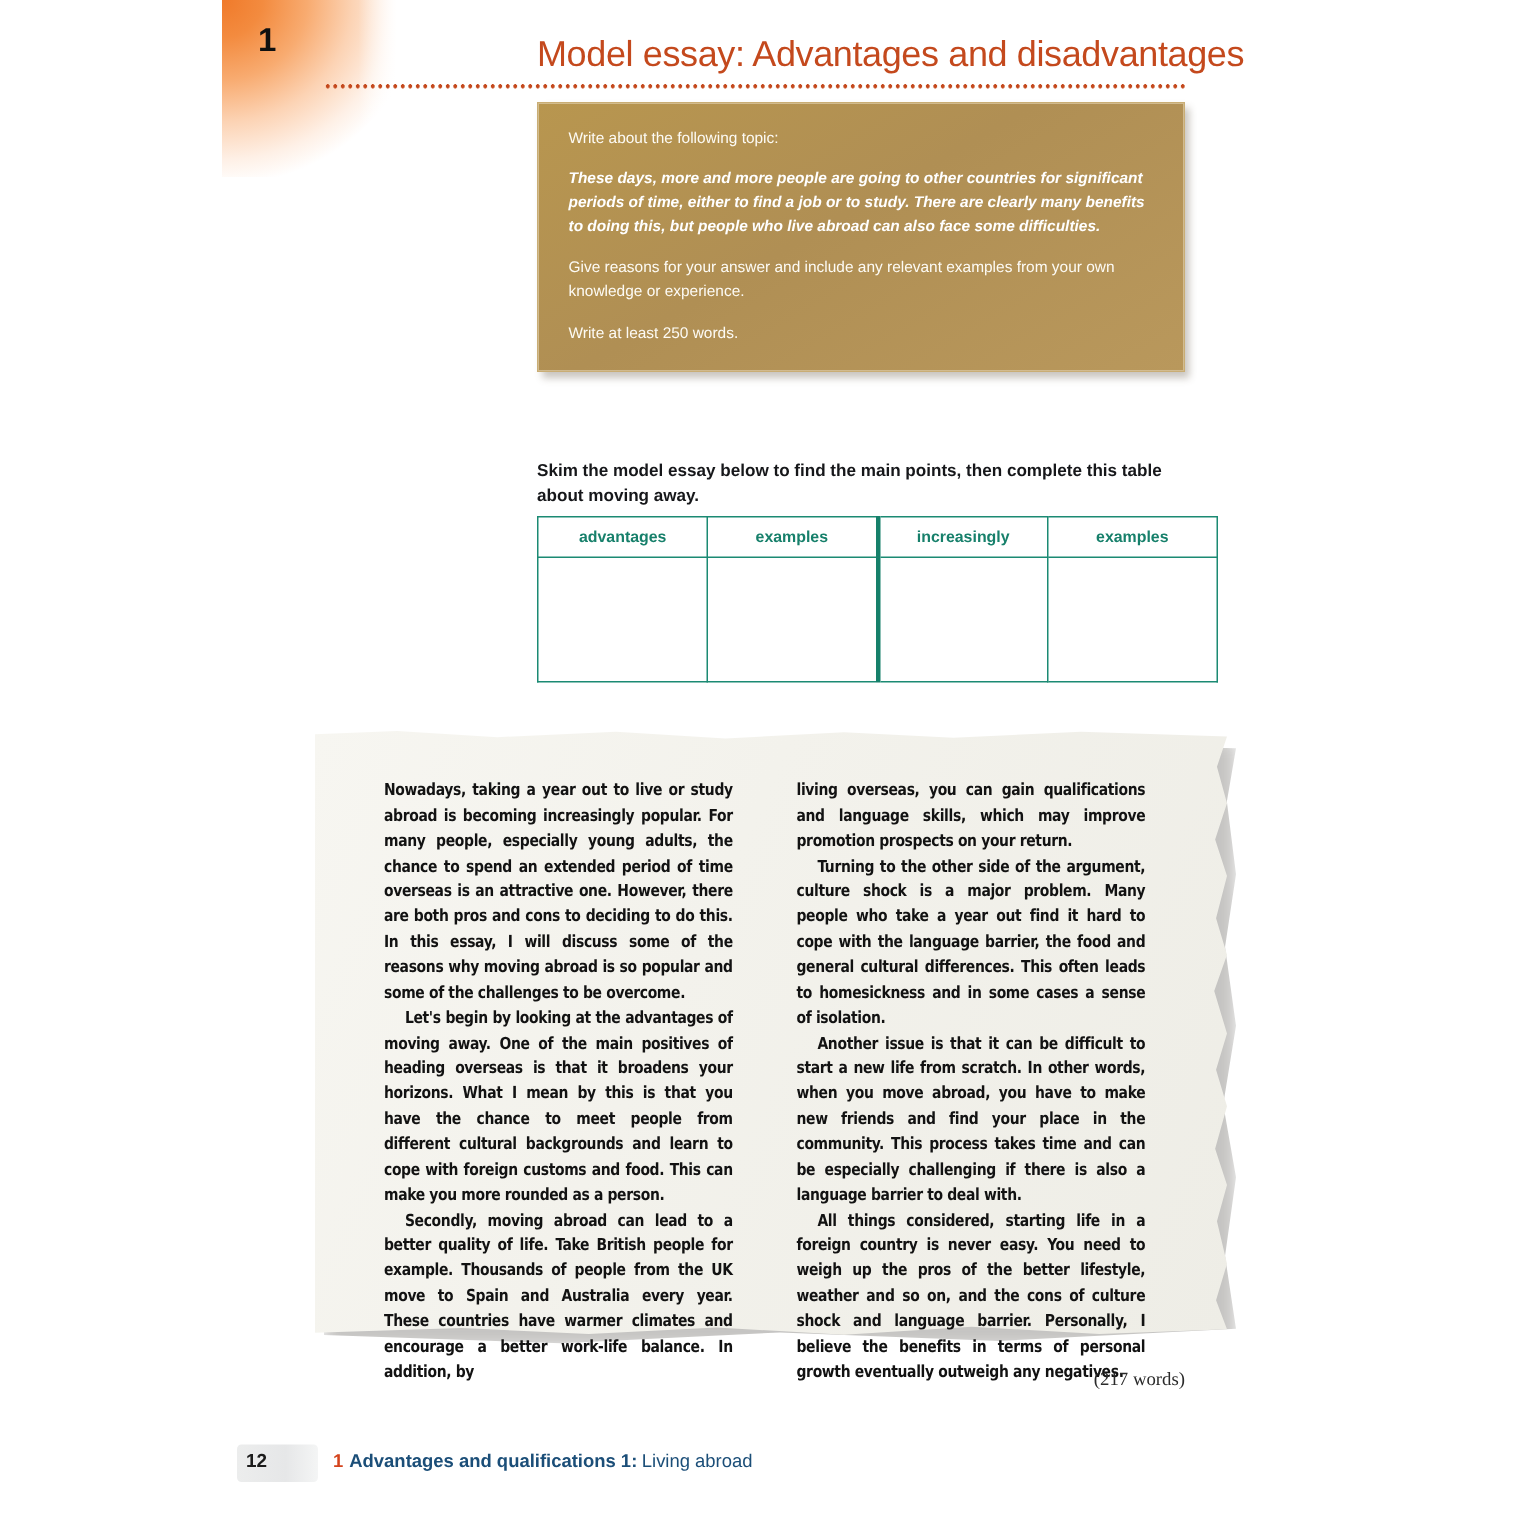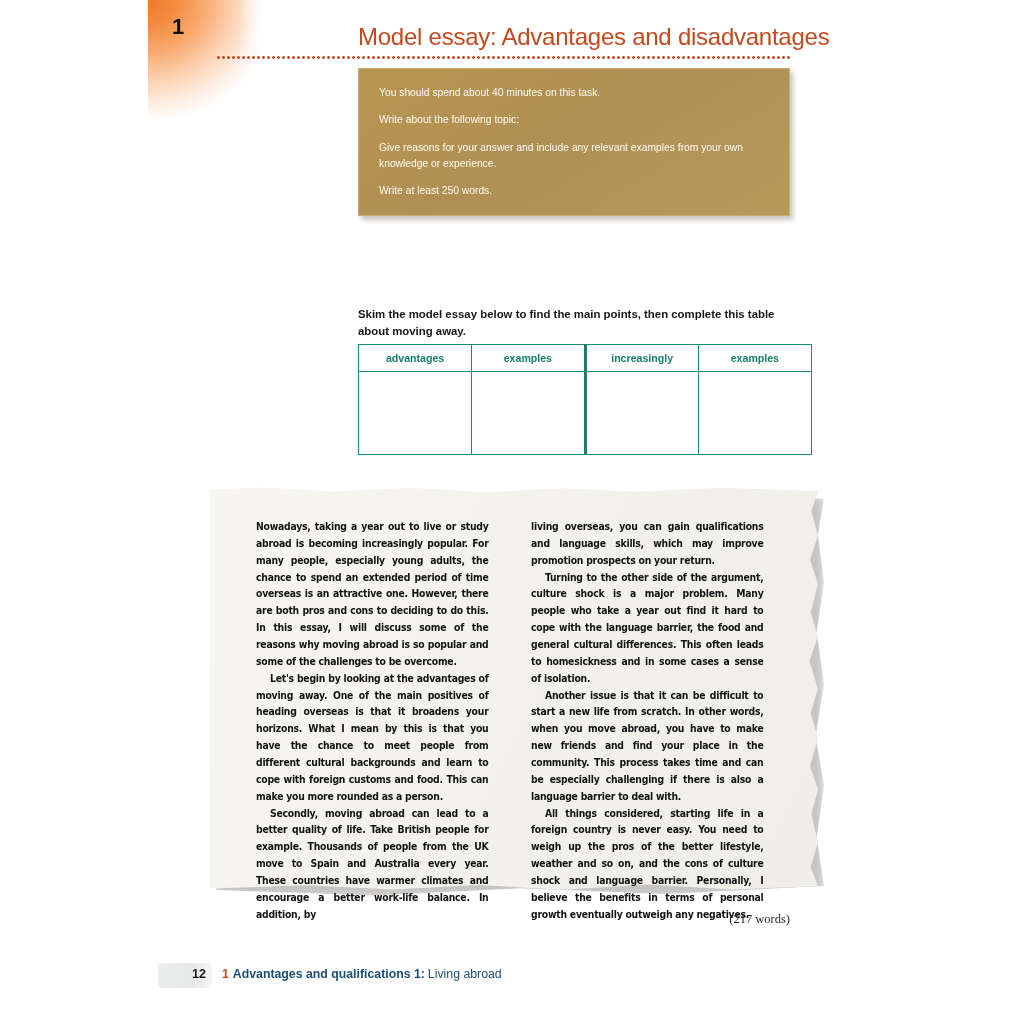--- a/index.html
+++ b/index.html
@@ -266,7 +266,6 @@
 <div id="title-rule"></div>
 
 <div id="task-box">
-  <p>You should spend about 40 minutes on this task.</p>
   <p>Write about the following topic:</p>
   <p>Give reasons for your answer and include any relevant examples from your own knowledge or experience.</p>
   <p>Write at least 250 words.</p>

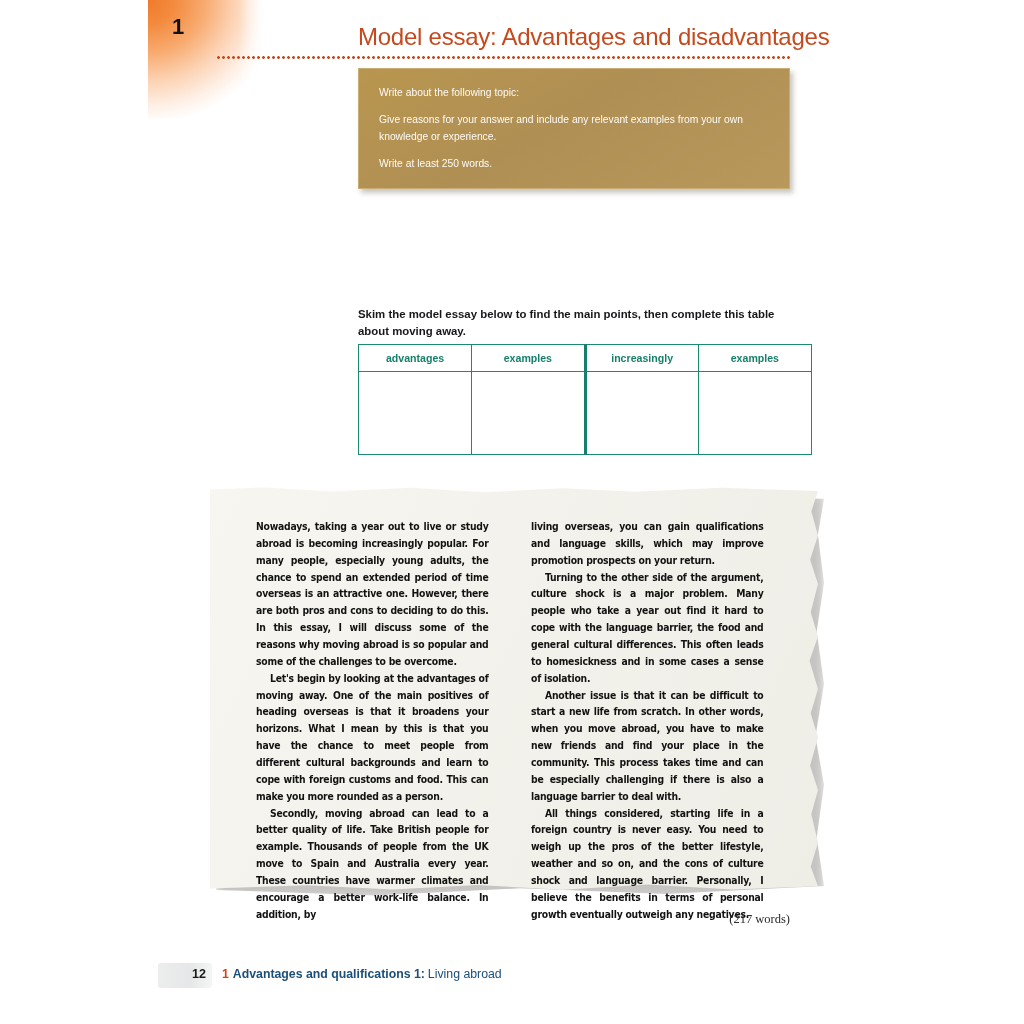--- a/index.html
+++ b/index.html
@@ -267,6 +267,7 @@
 
 <div id="task-box">
   <p>Write about the following topic:</p>
+  <p class="prompt">These days, more and more people are going to other countries for significant periods of time, either to find a job or to study. There are clearly many benefits to doing this, but people who live abroad can also face some difficulties.</p>
   <p>Give reasons for your answer and include any relevant examples from your own knowledge or experience.</p>
   <p>Write at least 250 words.</p>
 </div>

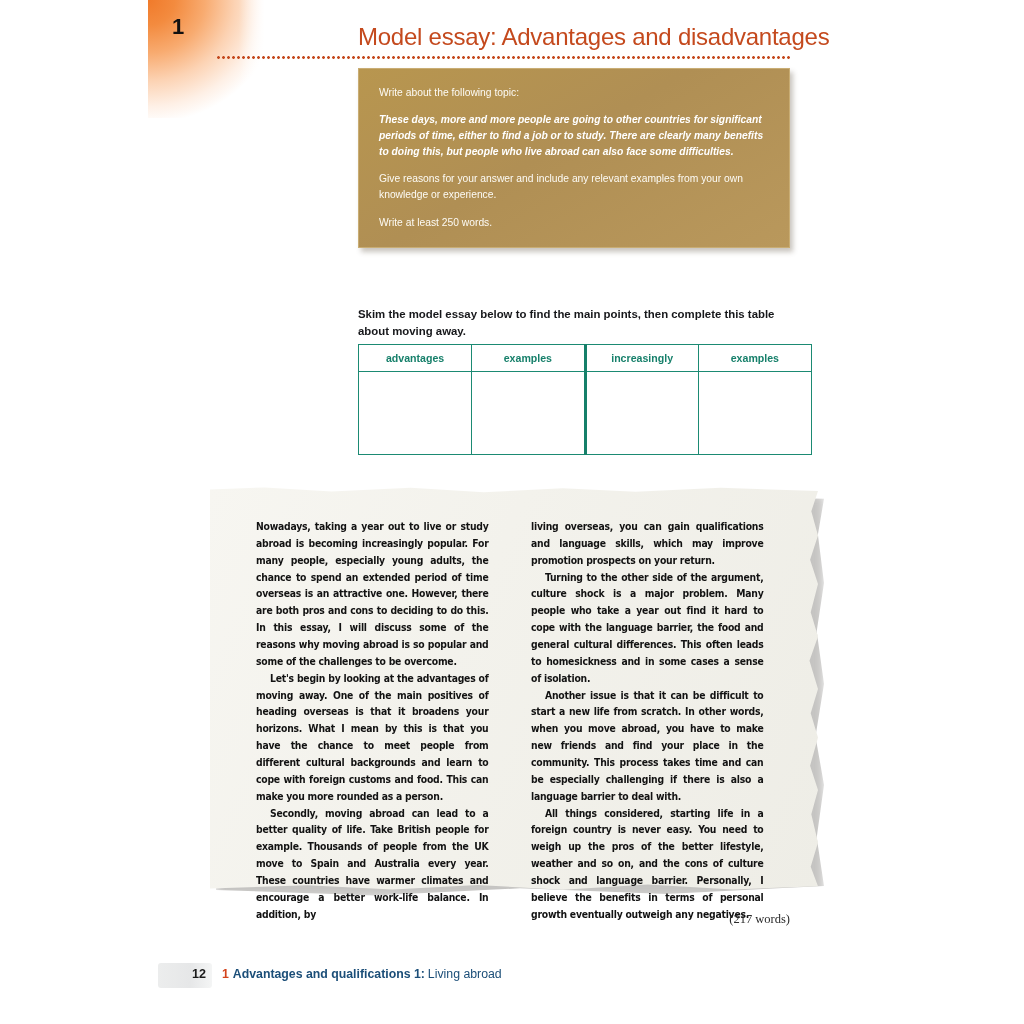--- a/index.html
+++ b/index.html
@@ -229,7 +229,7 @@
   }
   #page-number {
     position: absolute;
-    left: 34px; top: 4px;
+    left: 6px; top: 4px;
     font-size: 12.6px;
     font-weight: bold;
     color: #1b1b1b;

